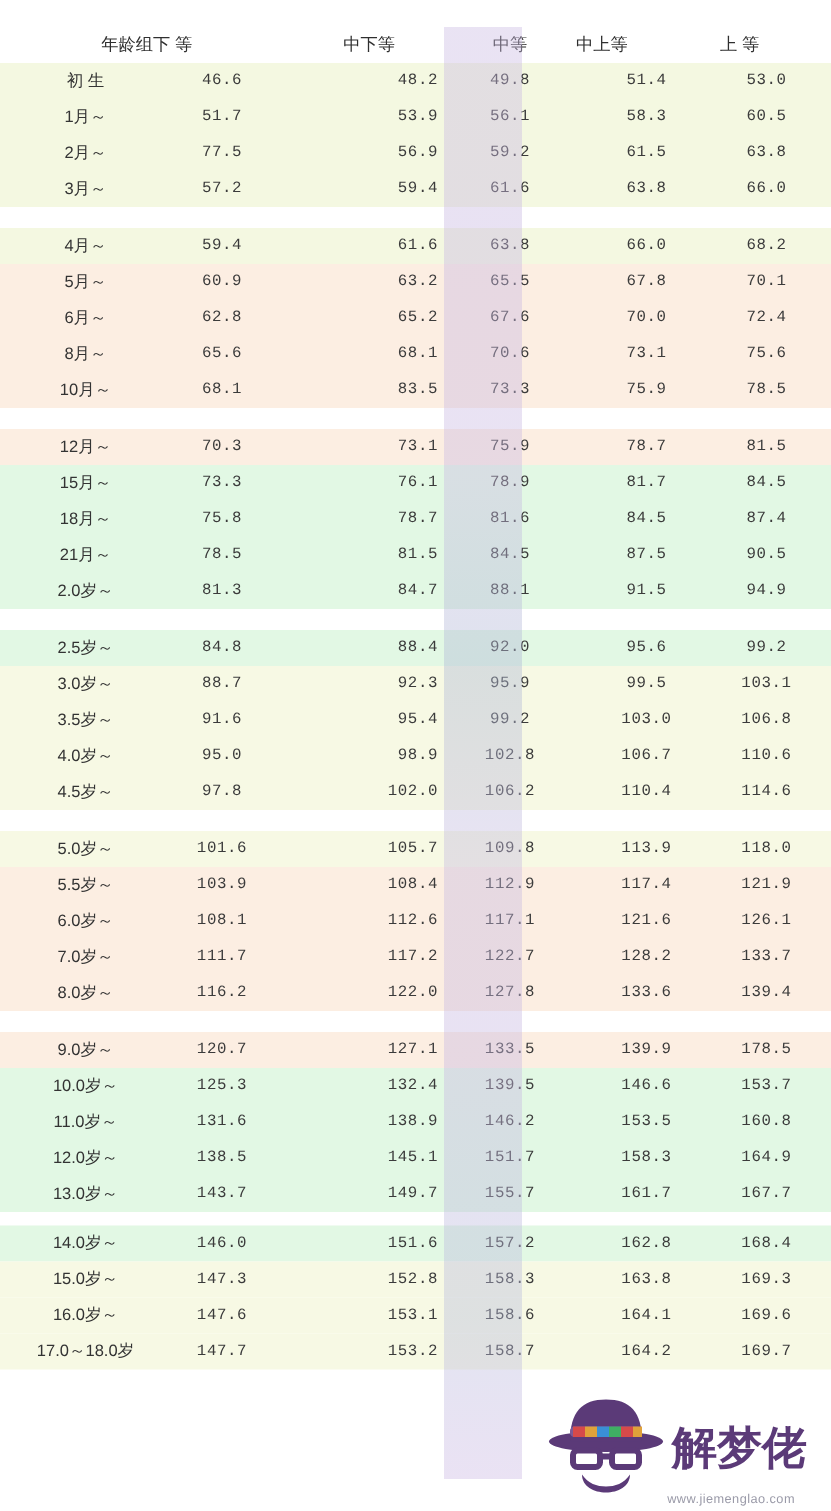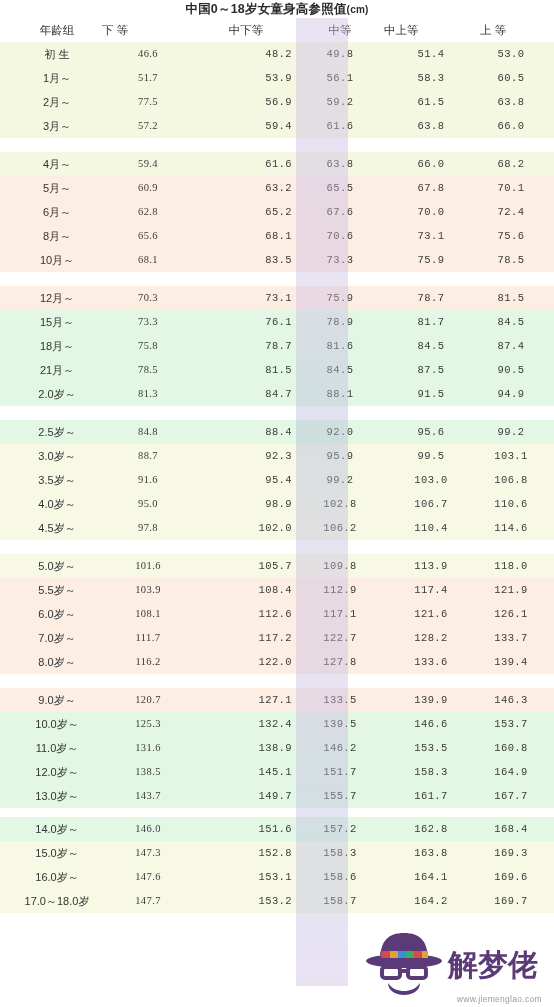--- a/index.html
+++ b/index.html
@@ -163,9 +163,6 @@
 
 <div id="sheet">
 
-  <div class="title">
-    <span>中国0～18岁女童身高参照值</span><span class="unit">(cm)</span>
-  </div>
 
   <div class="hl-col"></div>
 

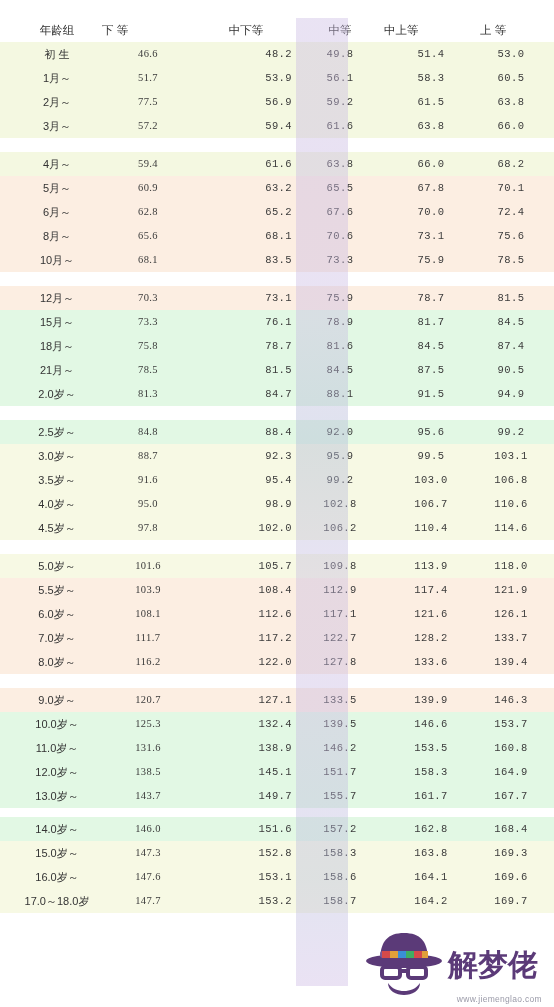--- a/index.html
+++ b/index.html
@@ -94,7 +94,7 @@
     height: 22px;
     line-height: 22px;
   }
-  thead th.h-age { text-align: center;  padding-left: 12px; }
+  thead th.h-age { text-align: right;  padding-left: 12px; }
   thead th.h-d1  { text-align: left; padding-right: 6px; }
   thead th.h-d2  { text-align: center; padding-right: 4px; }
   thead th.h-d3  { text-align: center; }

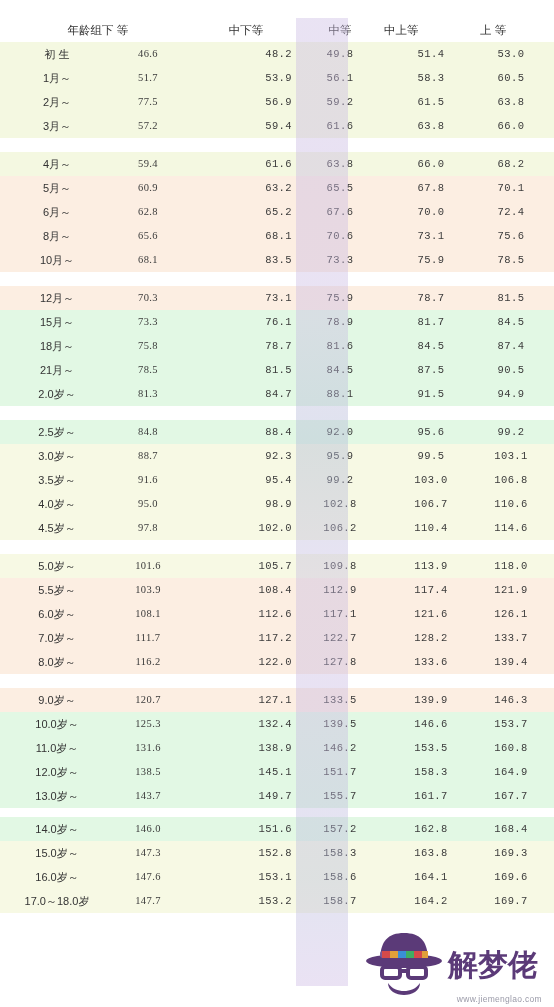--- a/index.html
+++ b/index.html
@@ -114,7 +114,7 @@
     color: #3b3b3b;
     letter-spacing: .4px;
   }
-  tbody td.n1 { padding-right: 6px; font-family: Liberation Serif, serif; }
+  tbody td.n1 { padding-right: 6px; }
   tbody td.n2 { padding-right: 4px; text-align: right; }
   tbody td.n4 { padding-right: 2px; }
   tbody td.n5 { padding-right: 12px; }

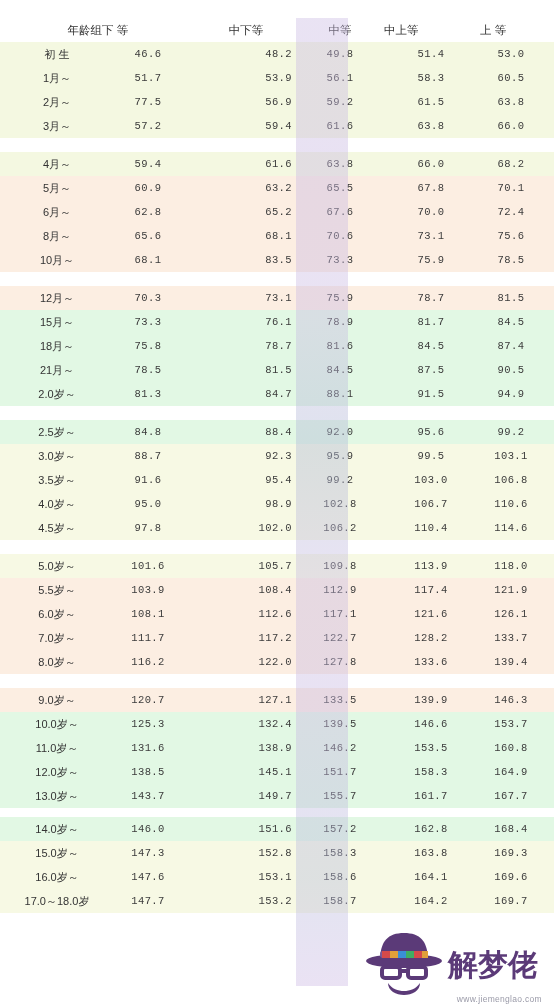--- a/index.html
+++ b/index.html
@@ -399,7 +399,7 @@
           <td class="num n2">127.1</td>
           <td class="num n3">133.5</td>
           <td class="num n4">139.9</td>
-          <td class="num n5">146.3</td>
+          <td class="num n5">178.5</td>
         </tr>
         <tr class="band-green">
           <td class="age">10.0岁～</td>

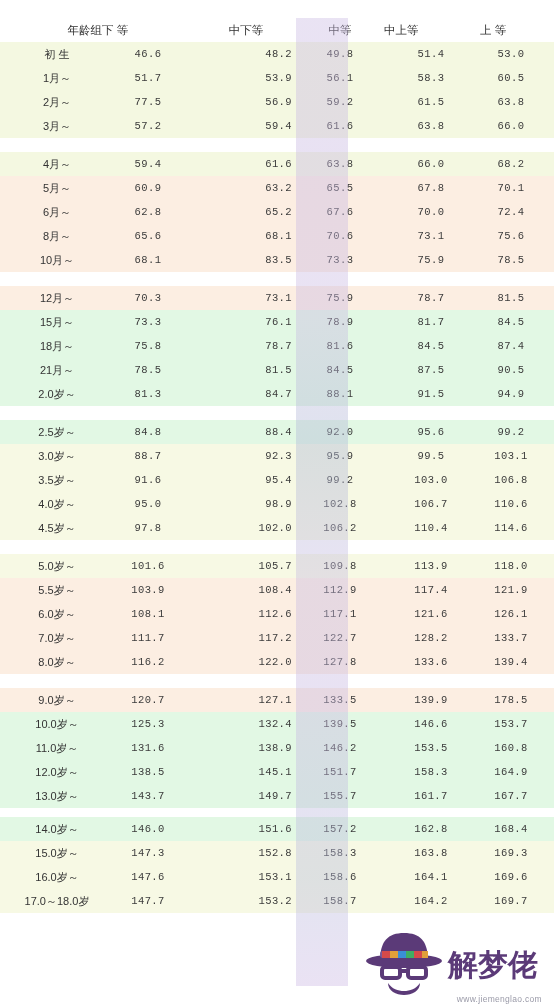--- a/index.html
+++ b/index.html
@@ -150,7 +150,7 @@
   }
   .wm-site {
     position: absolute;
-    right: 12px;
+    right: 24px;
     bottom: 3px;
     font-size: 8.5px;
     color: #9a9aa8;

